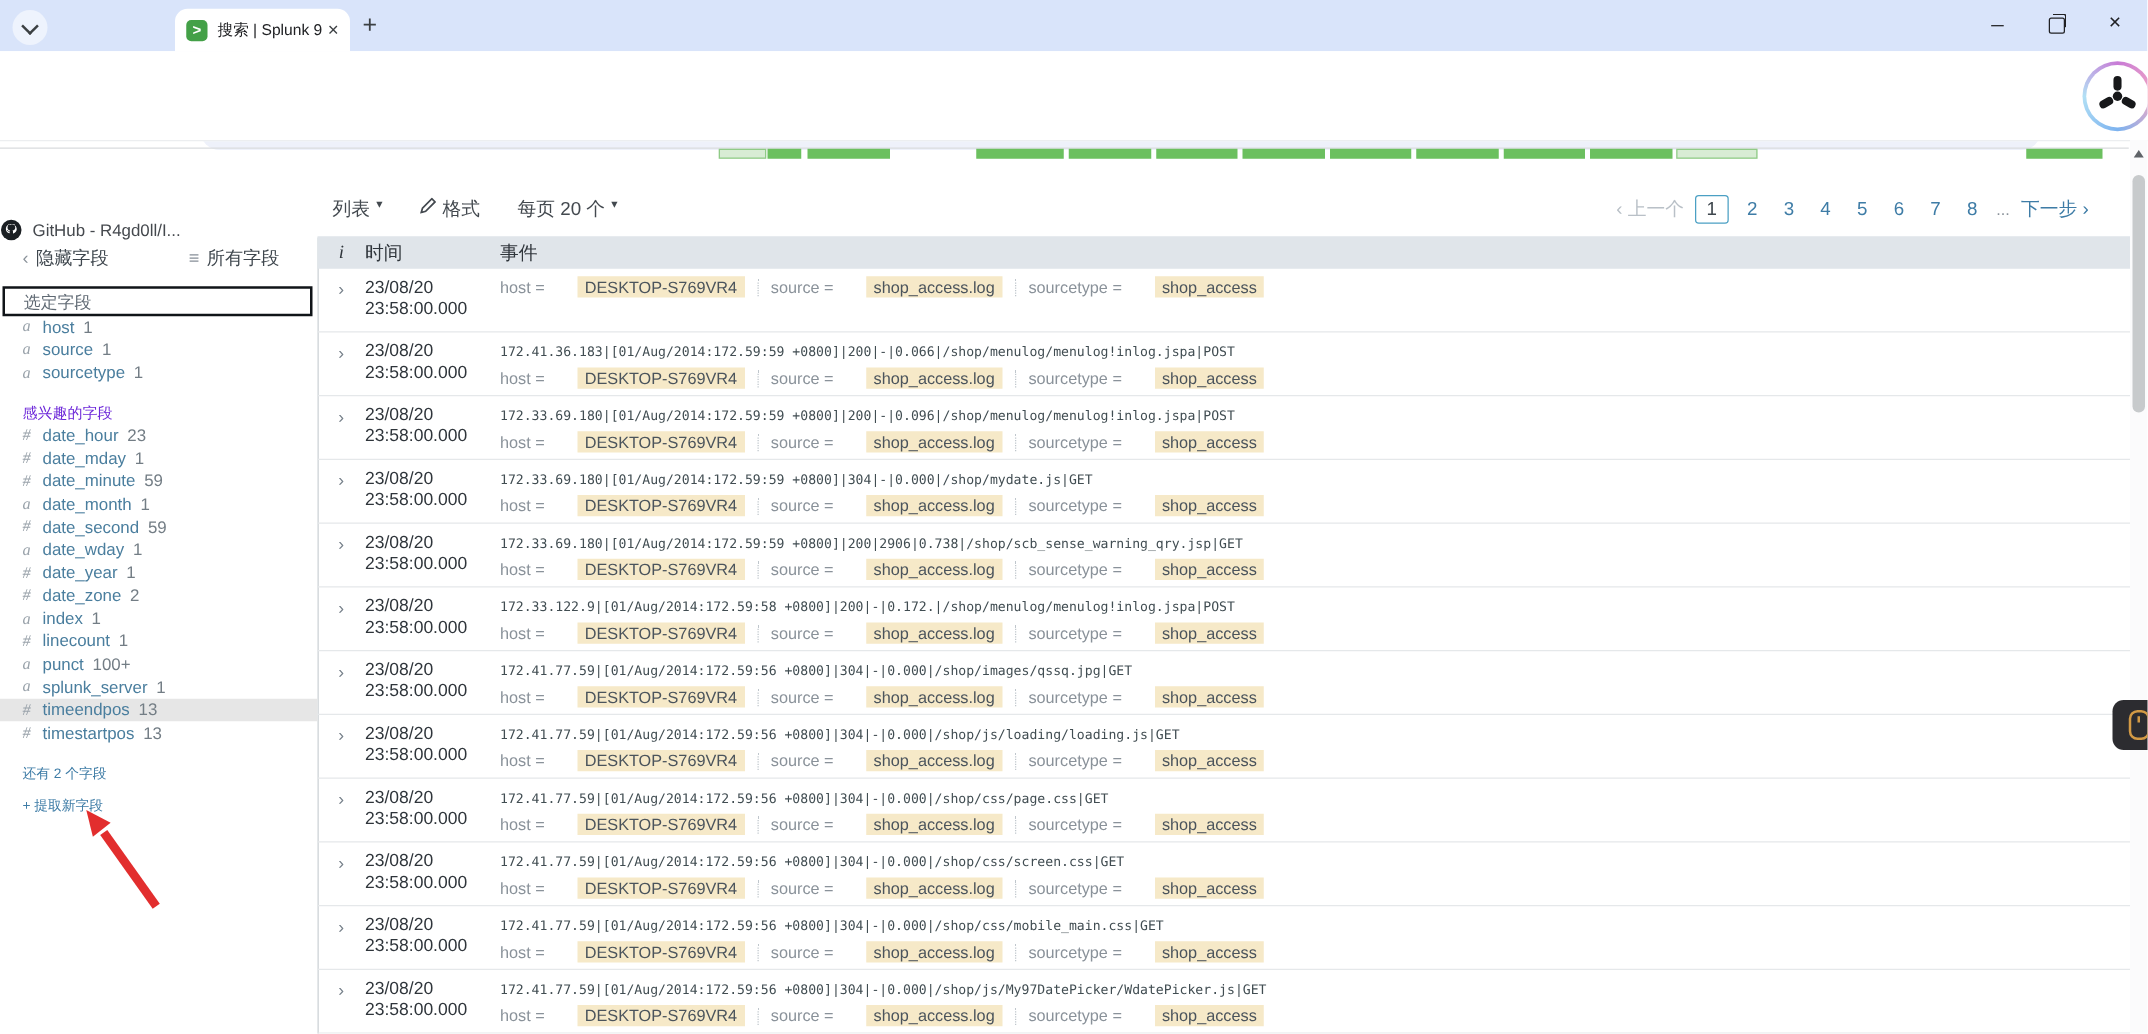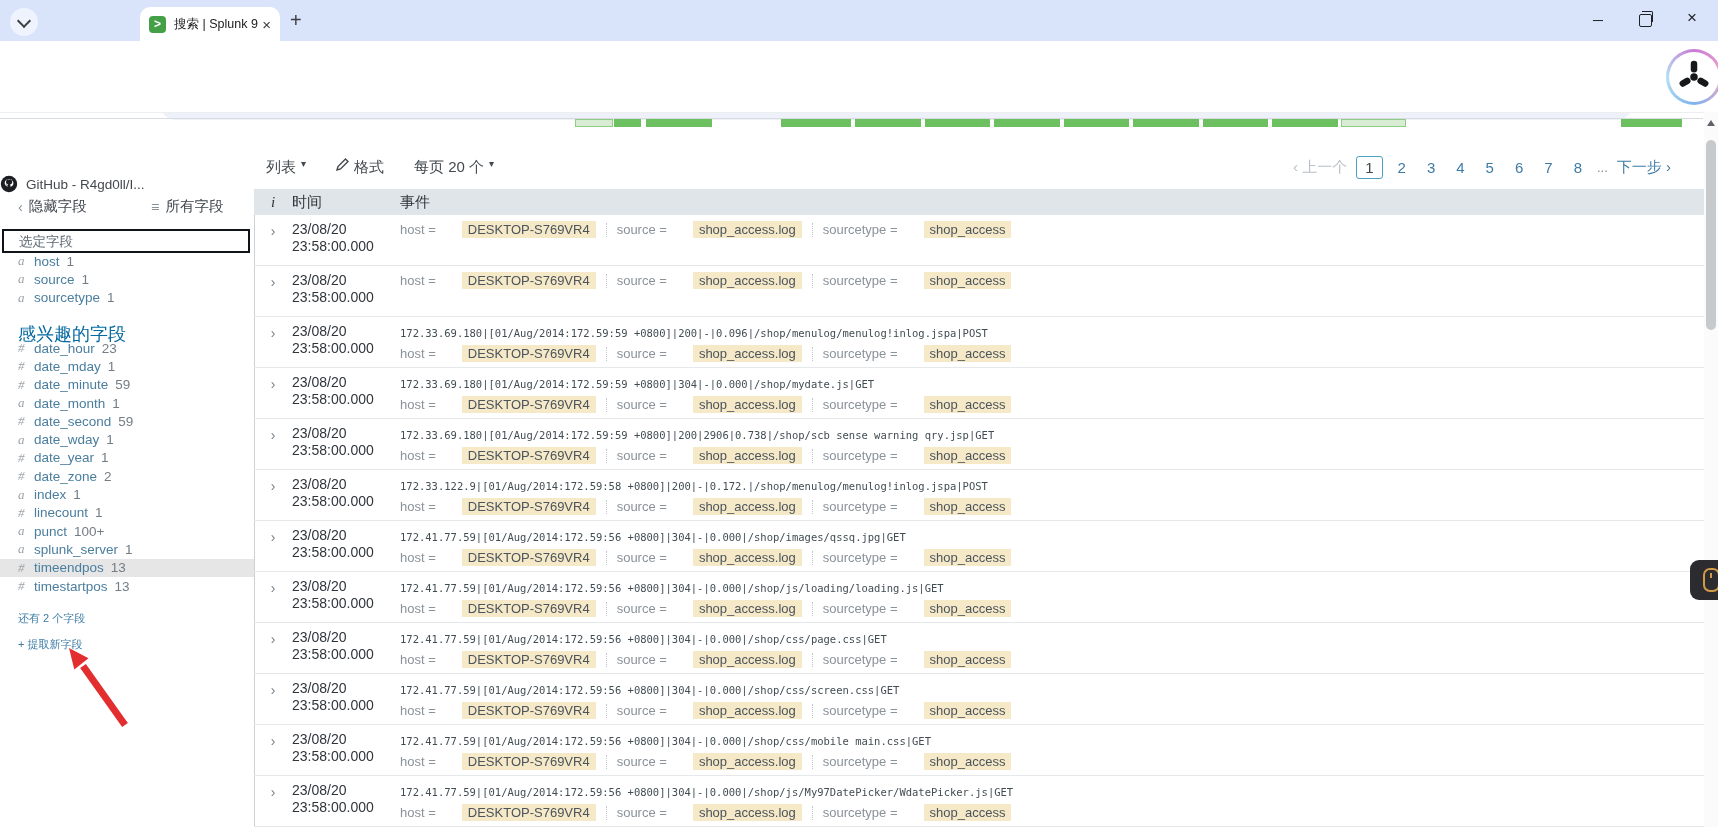--- a/index.html
+++ b/index.html
@@ -376,6 +376,7 @@
       <div class="eclock">23:58:00.000</div>
     </div>
     <div>
+      <div class="eraw">172.41.36.183|[01/Aug/2014:172.59:59 +0800]|200|-|0.066|/shop/menulog/menulog!inlog.jspa|POST</div>
       <div class="etags">
         <span class="tlab hostl">host =</span>
           <span class="tagv hostv">DESKTOP-S769VR4</span>

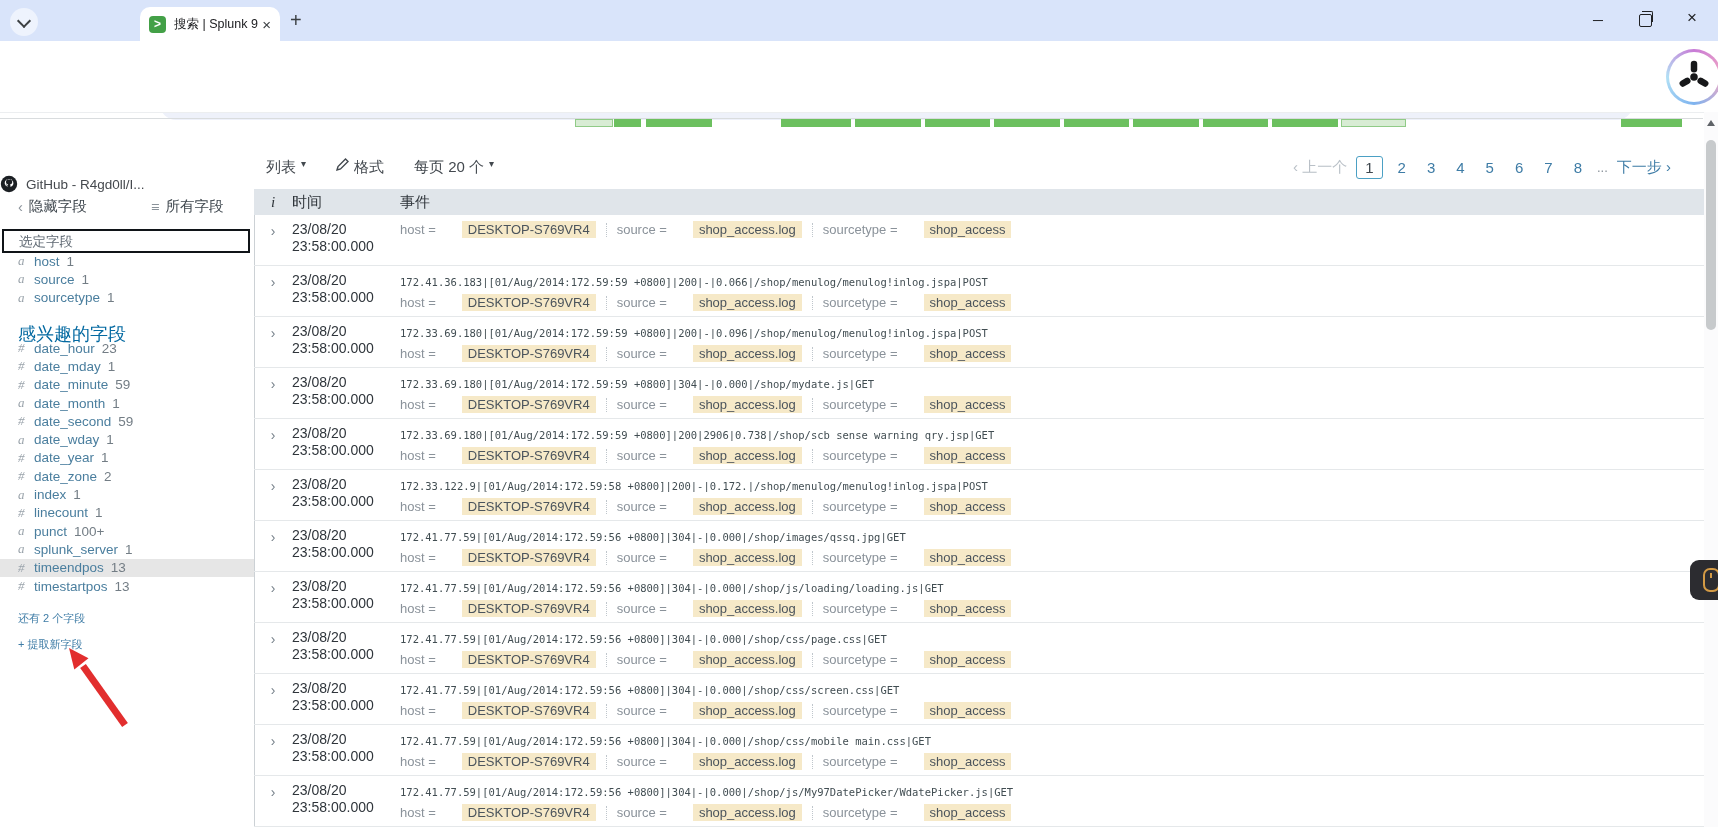--- a/index.html
+++ b/index.html
@@ -58,7 +58,7 @@
   .focusbox{position:absolute;left:2px;top:229px;width:248px;height:24px;border:2.5px solid #101418;
             box-sizing:border-box;display:flex;align-items:flex-end;}
   .sectlabel{font-size:13.5px;color:#5f6973;padding-left:15px;}
-  .sect2{position:absolute;left:18px;top:322px;font-size:18px;color:#0369a1;}
+  .sect2{position:absolute;left:18px;top:322px;font-size:12px;color:#6d28d9;}
   .flist{position:absolute;left:0;width:254px;}
   .frow{height:18.3px;display:flex;align-items:center;font-size:13.5px;padding-left:18px;gap:7px;}
   .frow.hl{background:#e6e6e6;}

